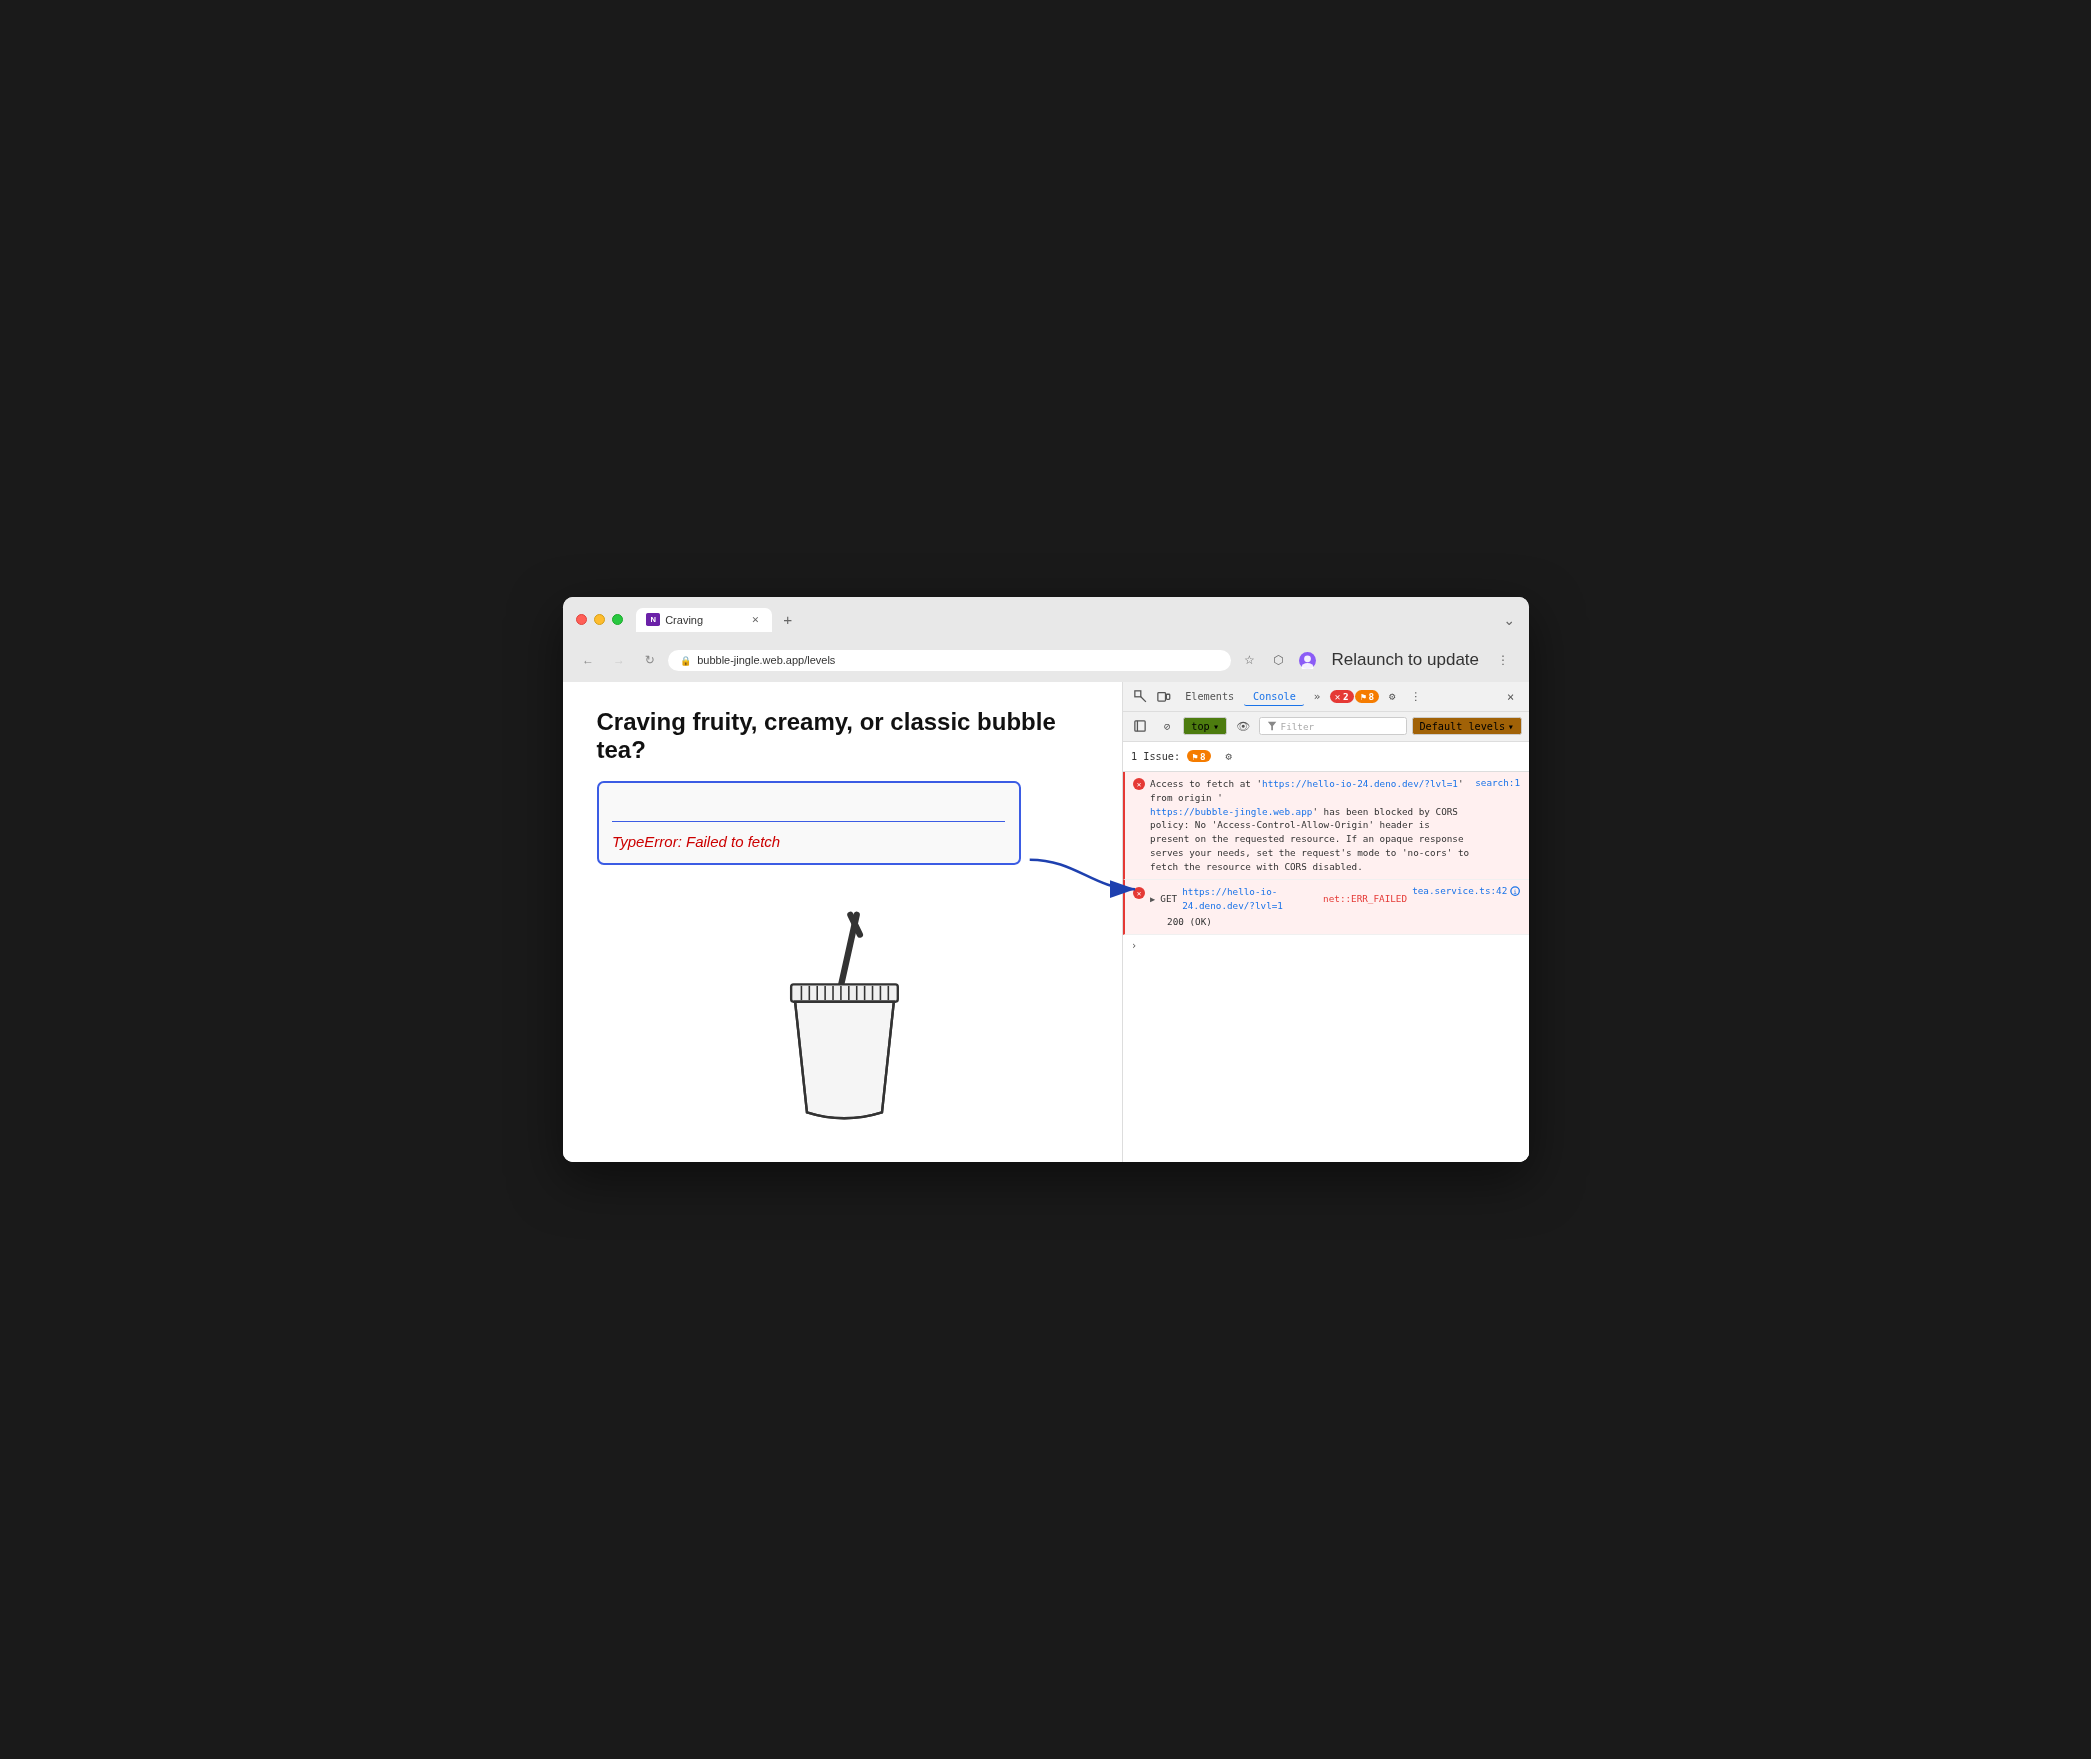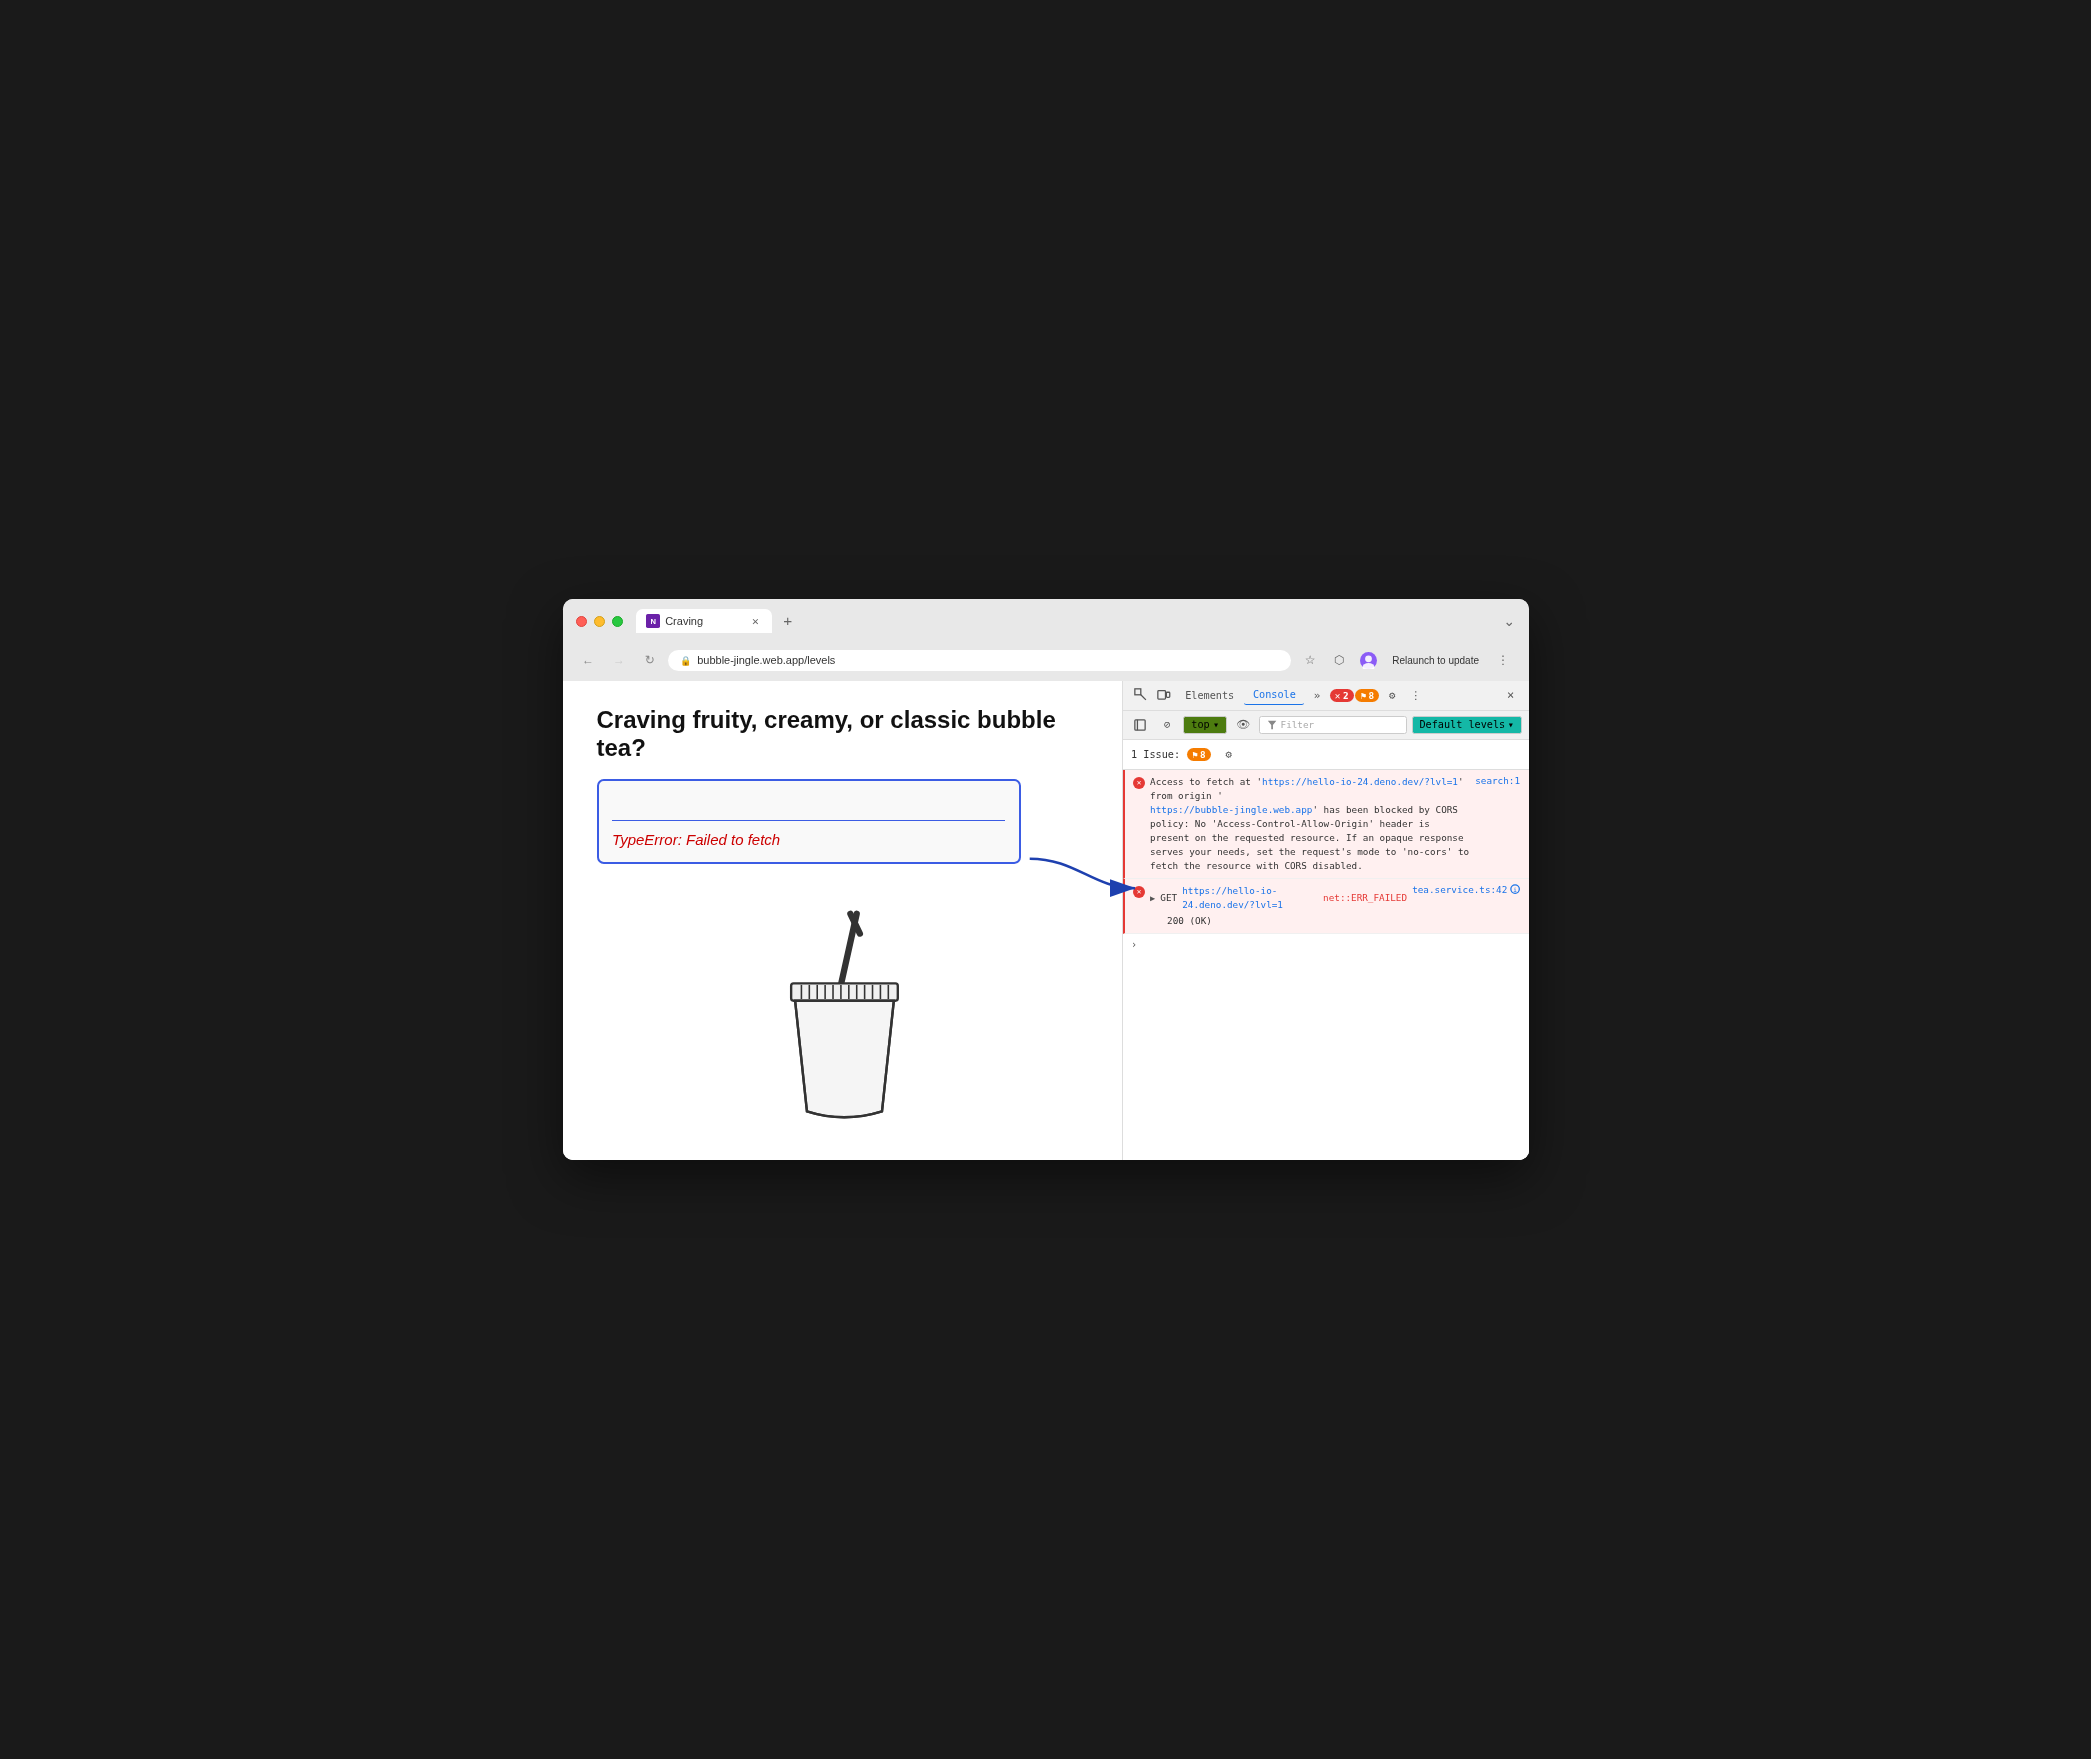--- a/index.html
+++ b/index.html
@@ -152,7 +152,7 @@
     .relaunch-btn {
       background: none;
       border: none;
-      font-size: 10px;
+      font-size: 17px;
       color: #333;
       cursor: pointer;
       padding: 3.4px 6.8px;

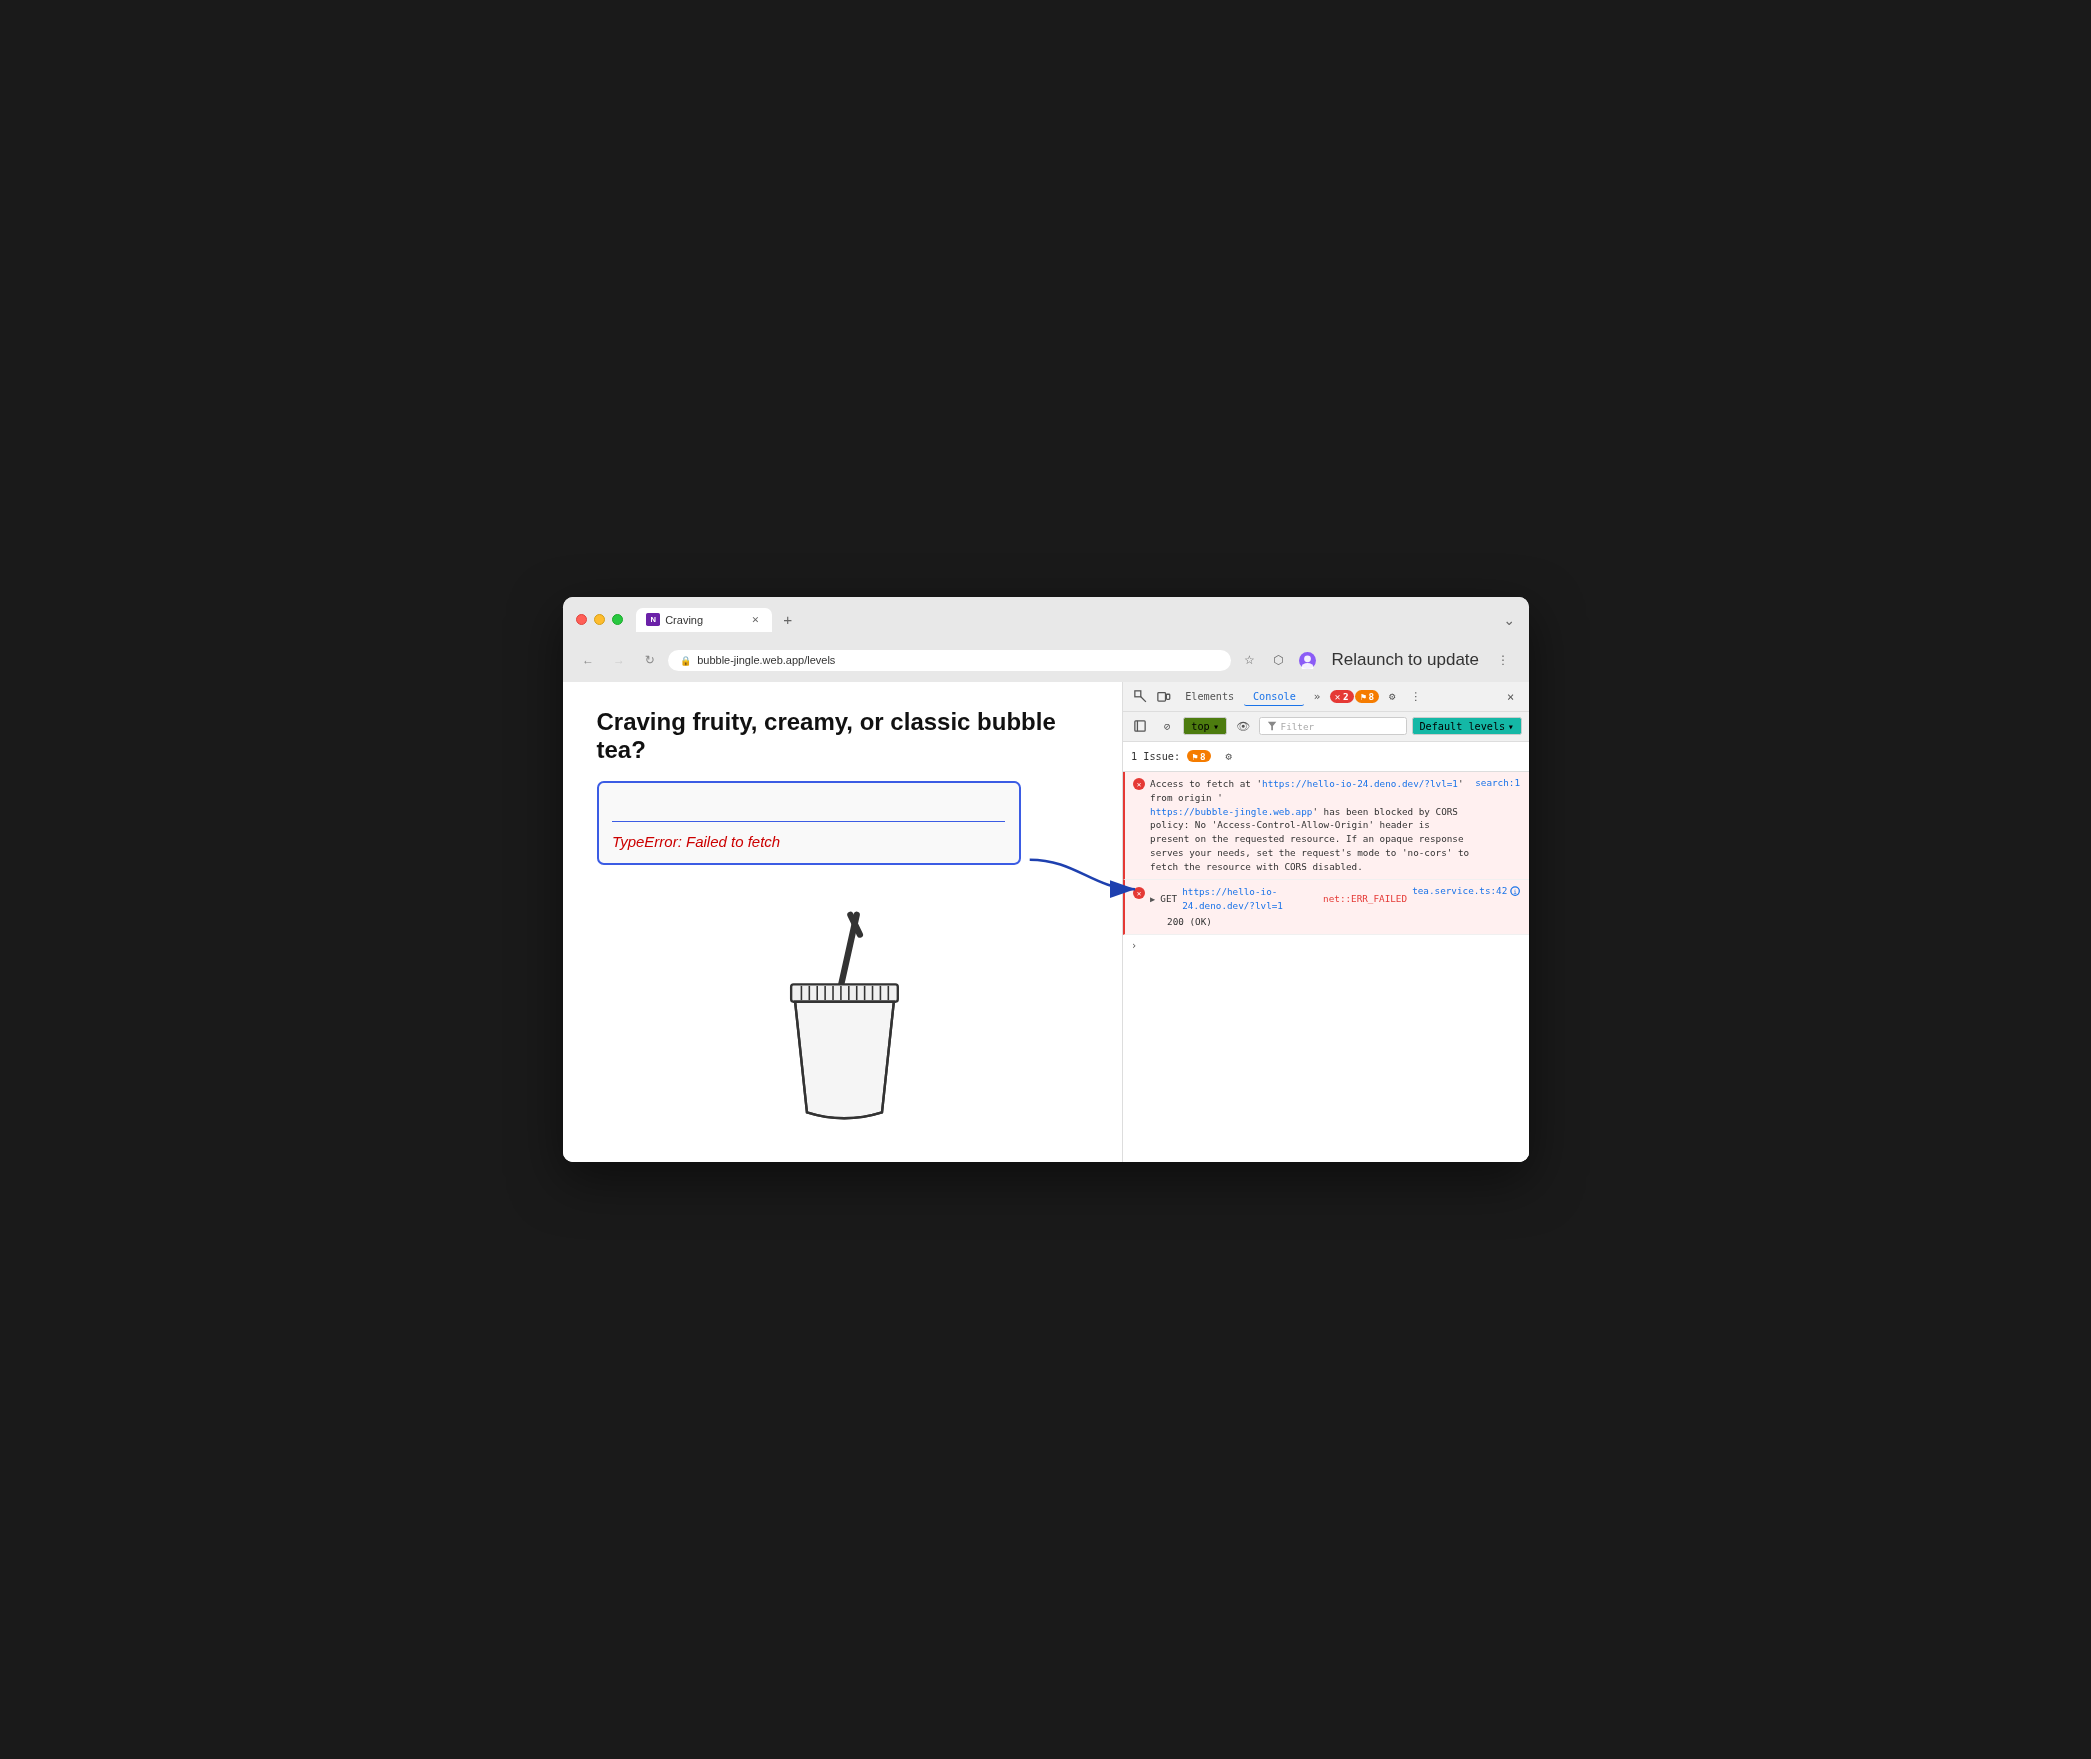--- a/index.html
+++ b/index.html
@@ -326,7 +326,7 @@
     }
     .dt-levels-select {
       padding: 2.5px 6.8px;
-      background: #14b8a6;
+      background: #a16207;
       border: 0.8px solid #ccc;
       border-radius: 2.5px;
       font-size: 10.2px;

